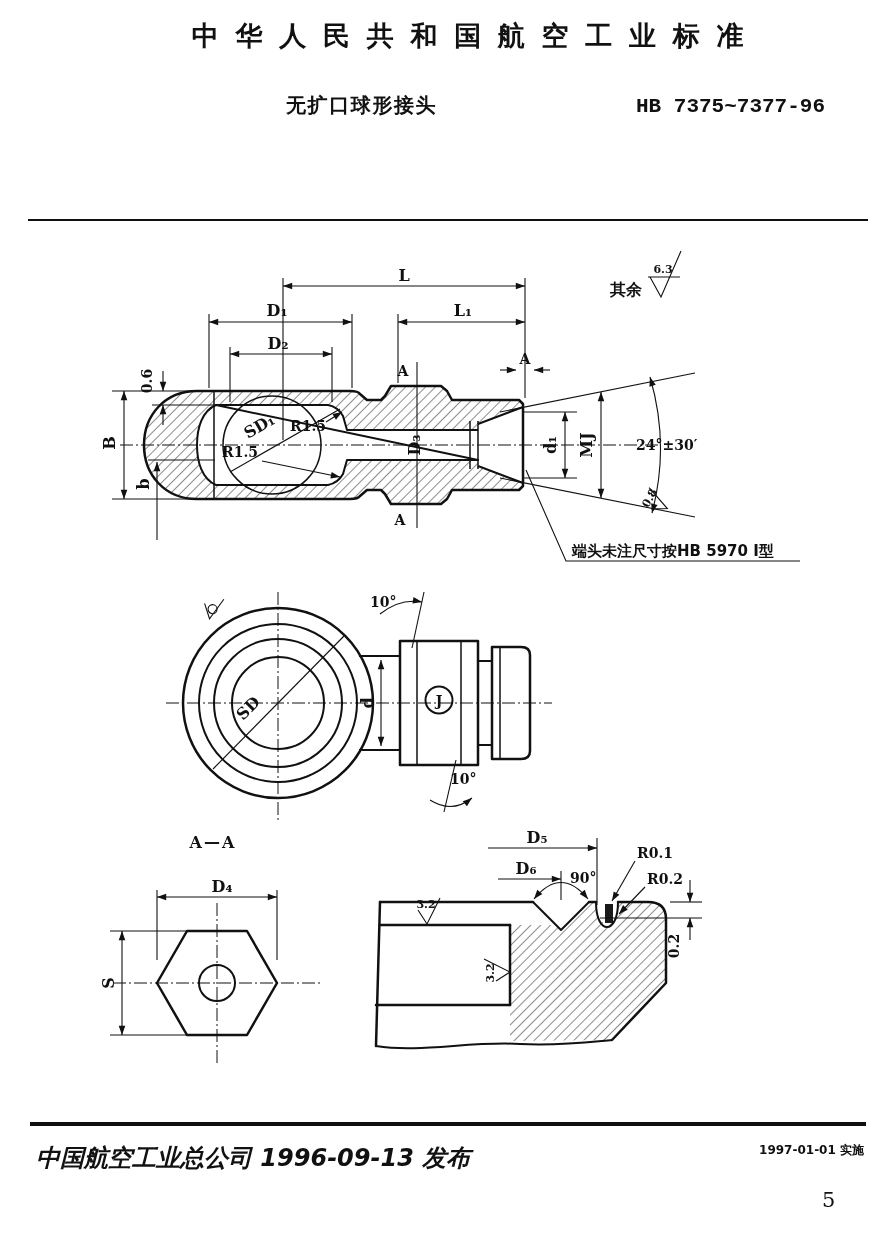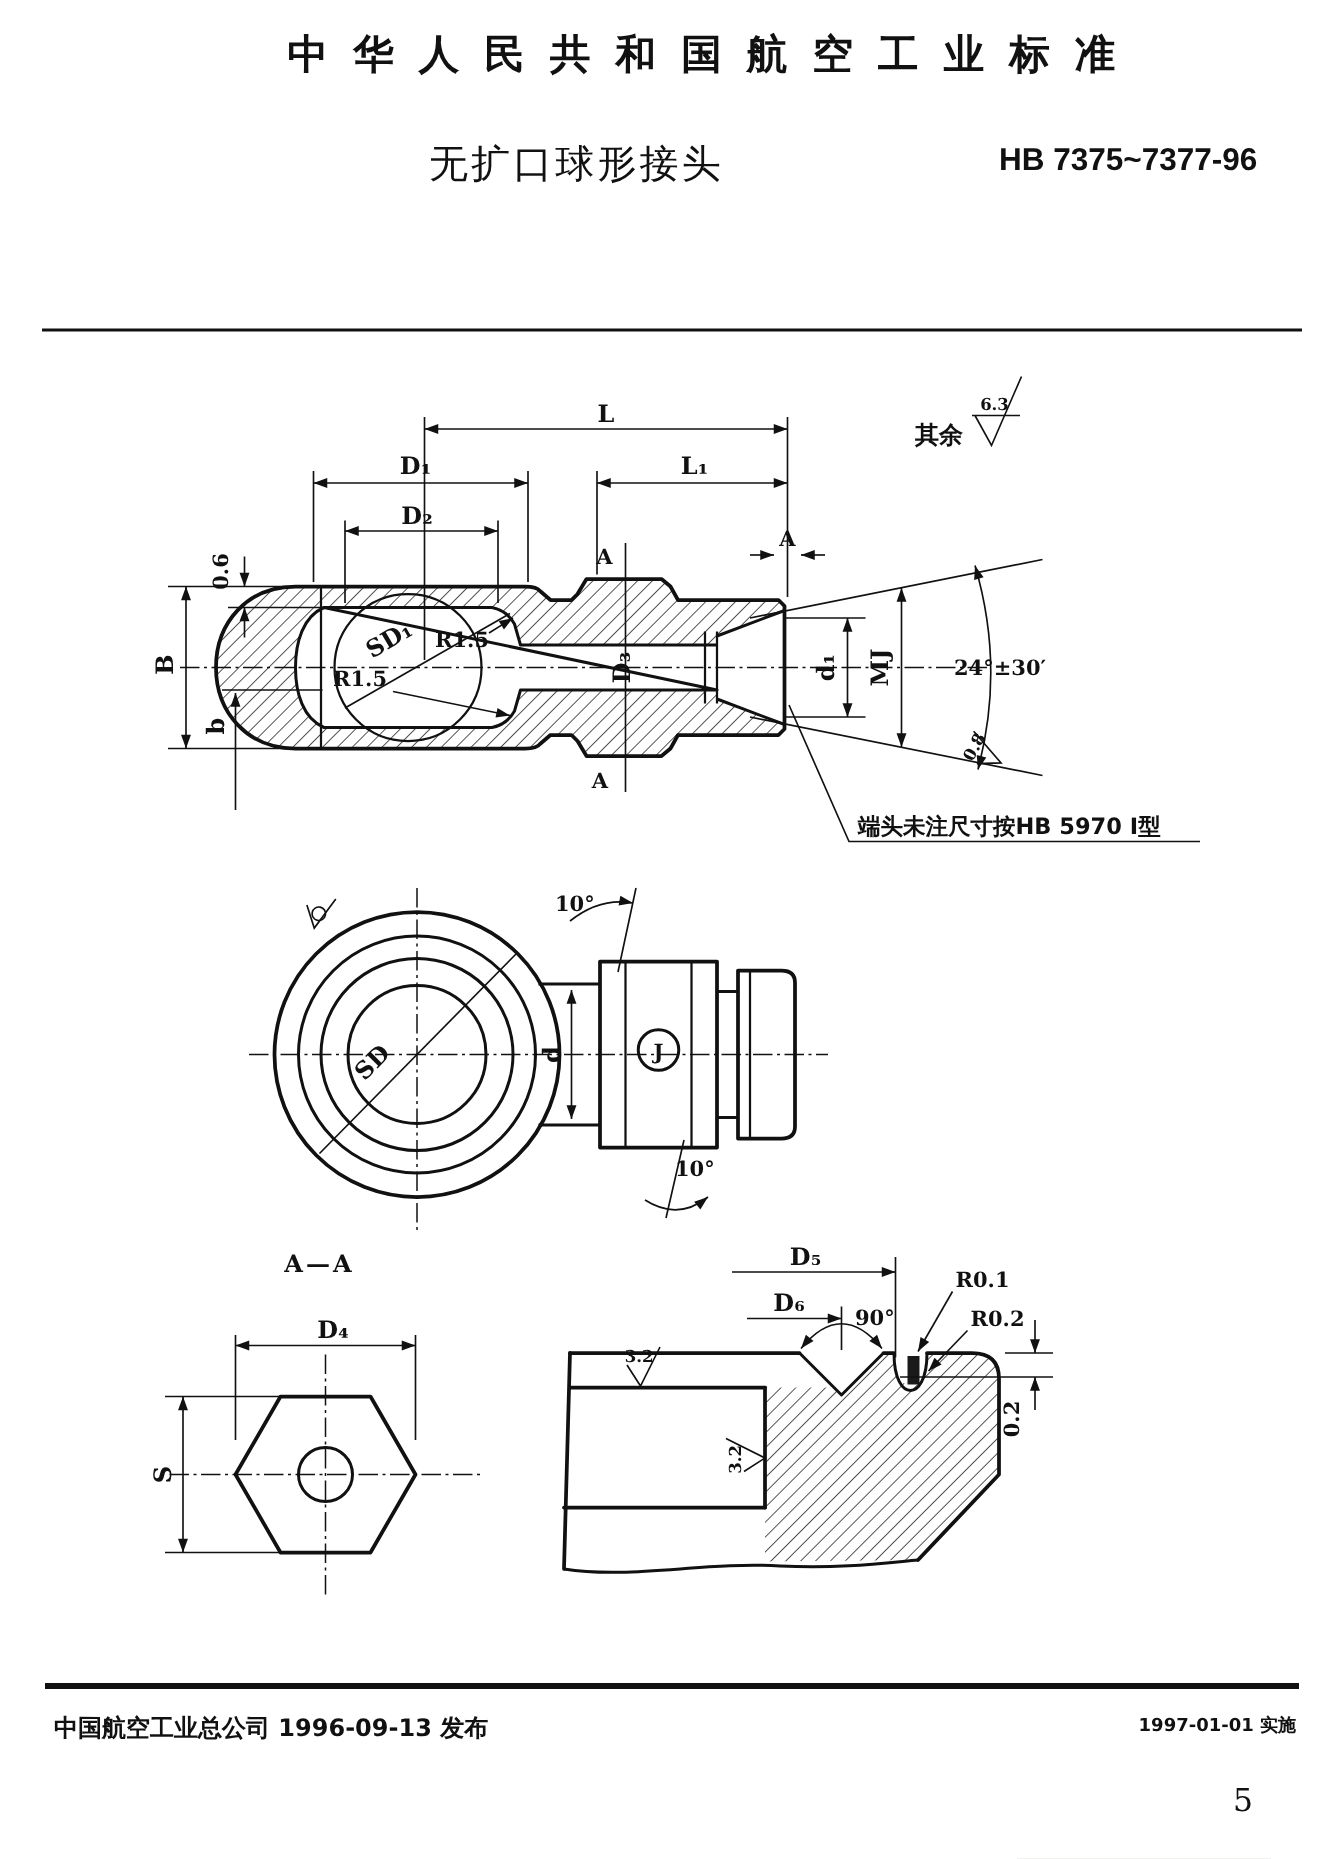--- a/index.html
+++ b/index.html
@@ -7,7 +7,7 @@
         font-family:"DejaVu Sans","Liberation Sans",sans-serif;color:#111;}
   .hdr-standard{position:absolute;top:18px;left:0;width:100%;text-align:center;
         font-size:27px;font-weight:bold;letter-spacing:0.62em;white-space:nowrap;padding-left:28px;}
-  .hdr-title{position:absolute;top:92px;left:286px;font-size:26px;font-weight:normal;letter-spacing:0.08em;}
+  .hdr-title{position:absolute;top:92px;left:286px;font-size:20px;font-weight:bold;letter-spacing:0.08em;}
   .hdr-code{position:absolute;top:95px;left:666px;font-size:21px;font-weight:bold;
         font-family:Liberation Sans, sans-serif;}
   .rule-top{position:absolute;top:219px;left:28px;width:840px;height:2px;background:#111;}

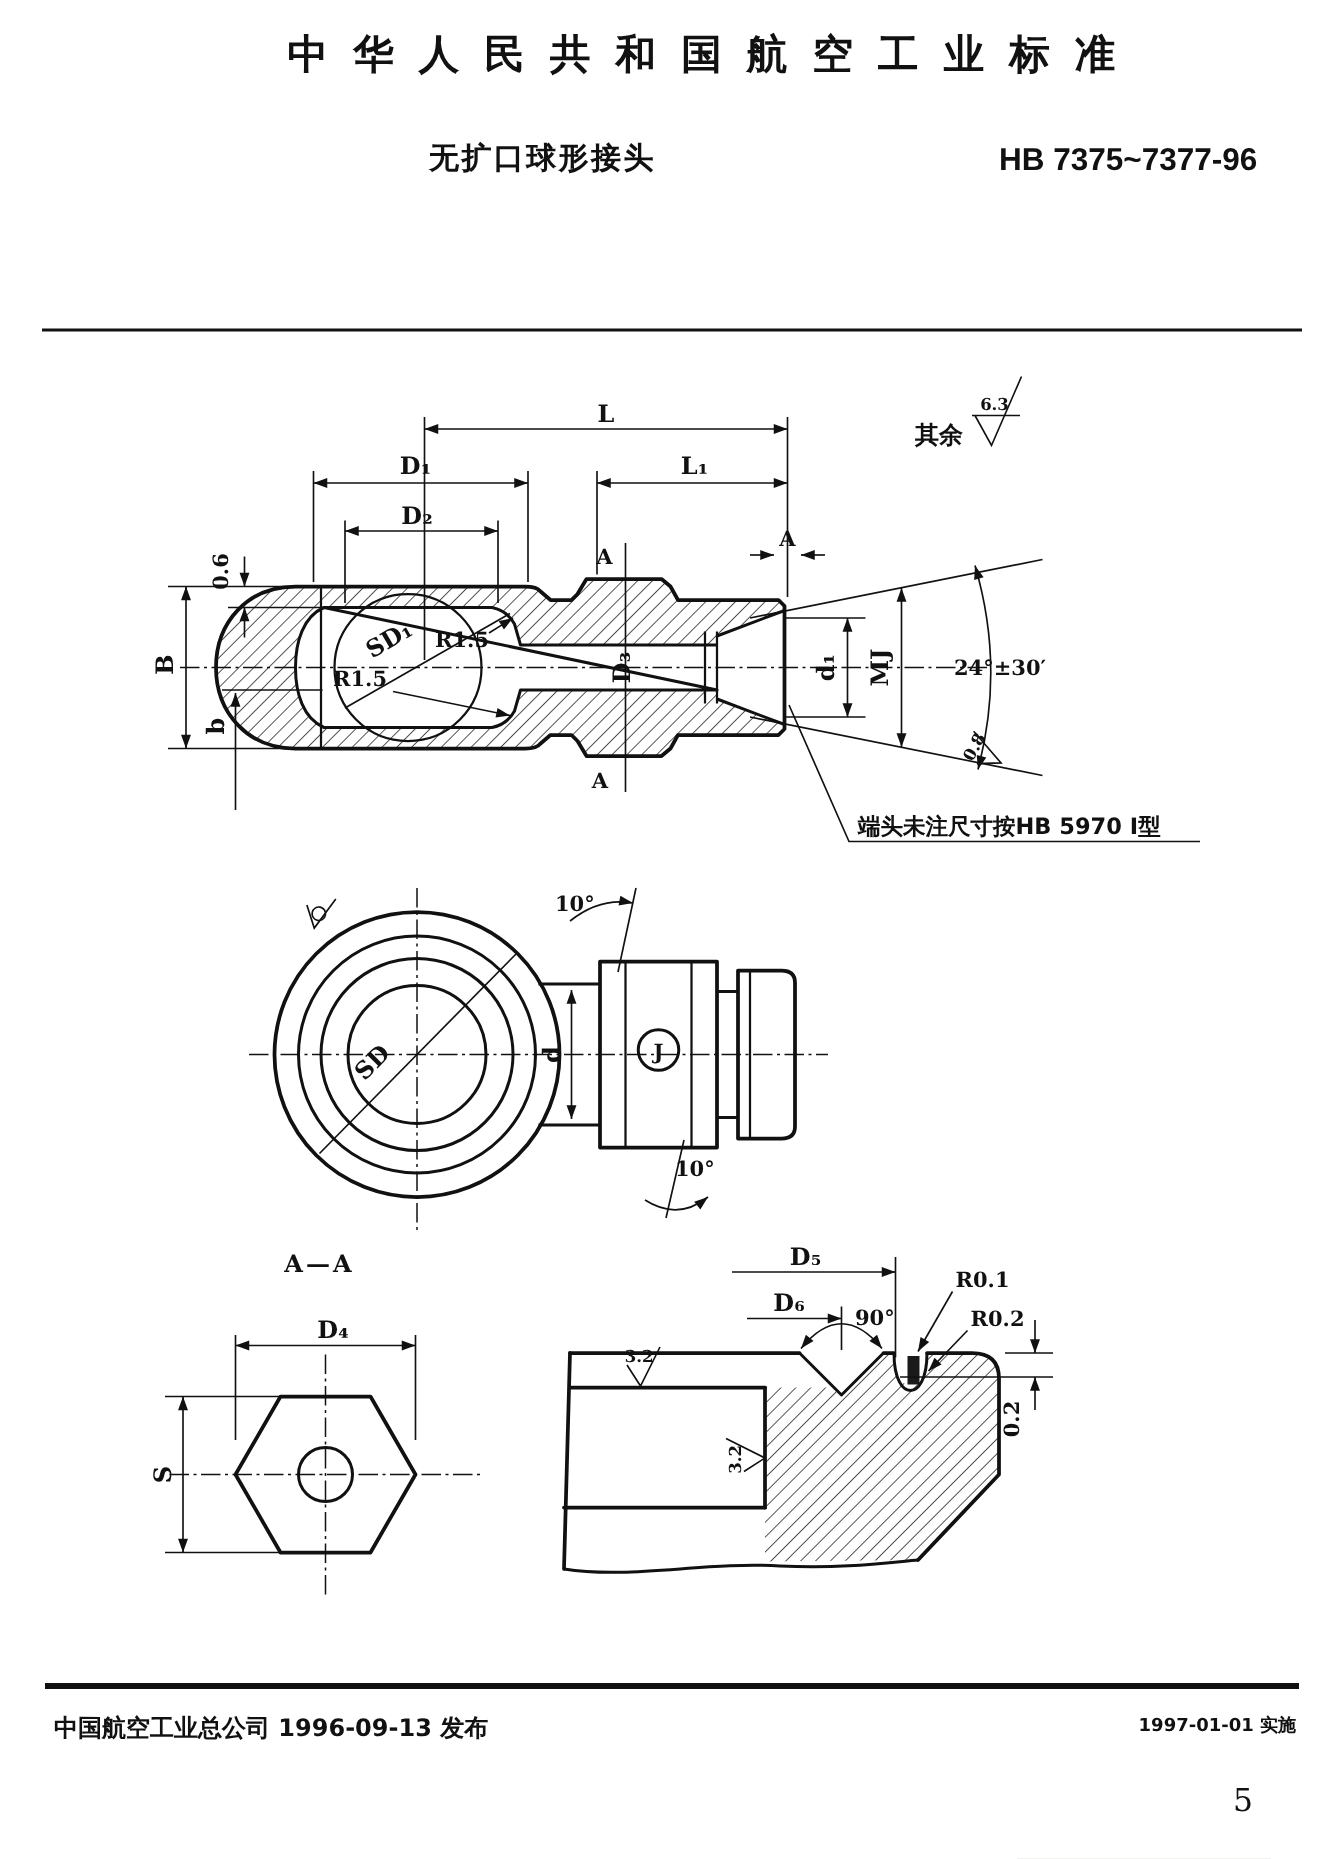--- a/index.html
+++ b/index.html
@@ -8,8 +8,8 @@
   .hdr-standard{position:absolute;top:18px;left:0;width:100%;text-align:center;
         font-size:27px;font-weight:bold;letter-spacing:0.62em;white-space:nowrap;padding-left:28px;}
   .hdr-title{position:absolute;top:92px;left:286px;font-size:20px;font-weight:bold;letter-spacing:0.08em;}
-  .hdr-code{position:absolute;top:95px;left:666px;font-size:21px;font-weight:bold;
-        font-family:Liberation Sans, sans-serif;}
+  .hdr-code{position:absolute;top:95px;left:636px;font-size:21px;font-weight:bold;
+        font-family:Liberation Mono, monospace;}
   .rule-top{position:absolute;top:219px;left:28px;width:840px;height:2px;background:#111;}
   .rule-bottom{position:absolute;top:1122px;left:30px;width:836px;height:4px;background:#111;}
   .ftr-left{position:absolute;top:1142px;left:36px;font-size:16px;font-weight:bold;}

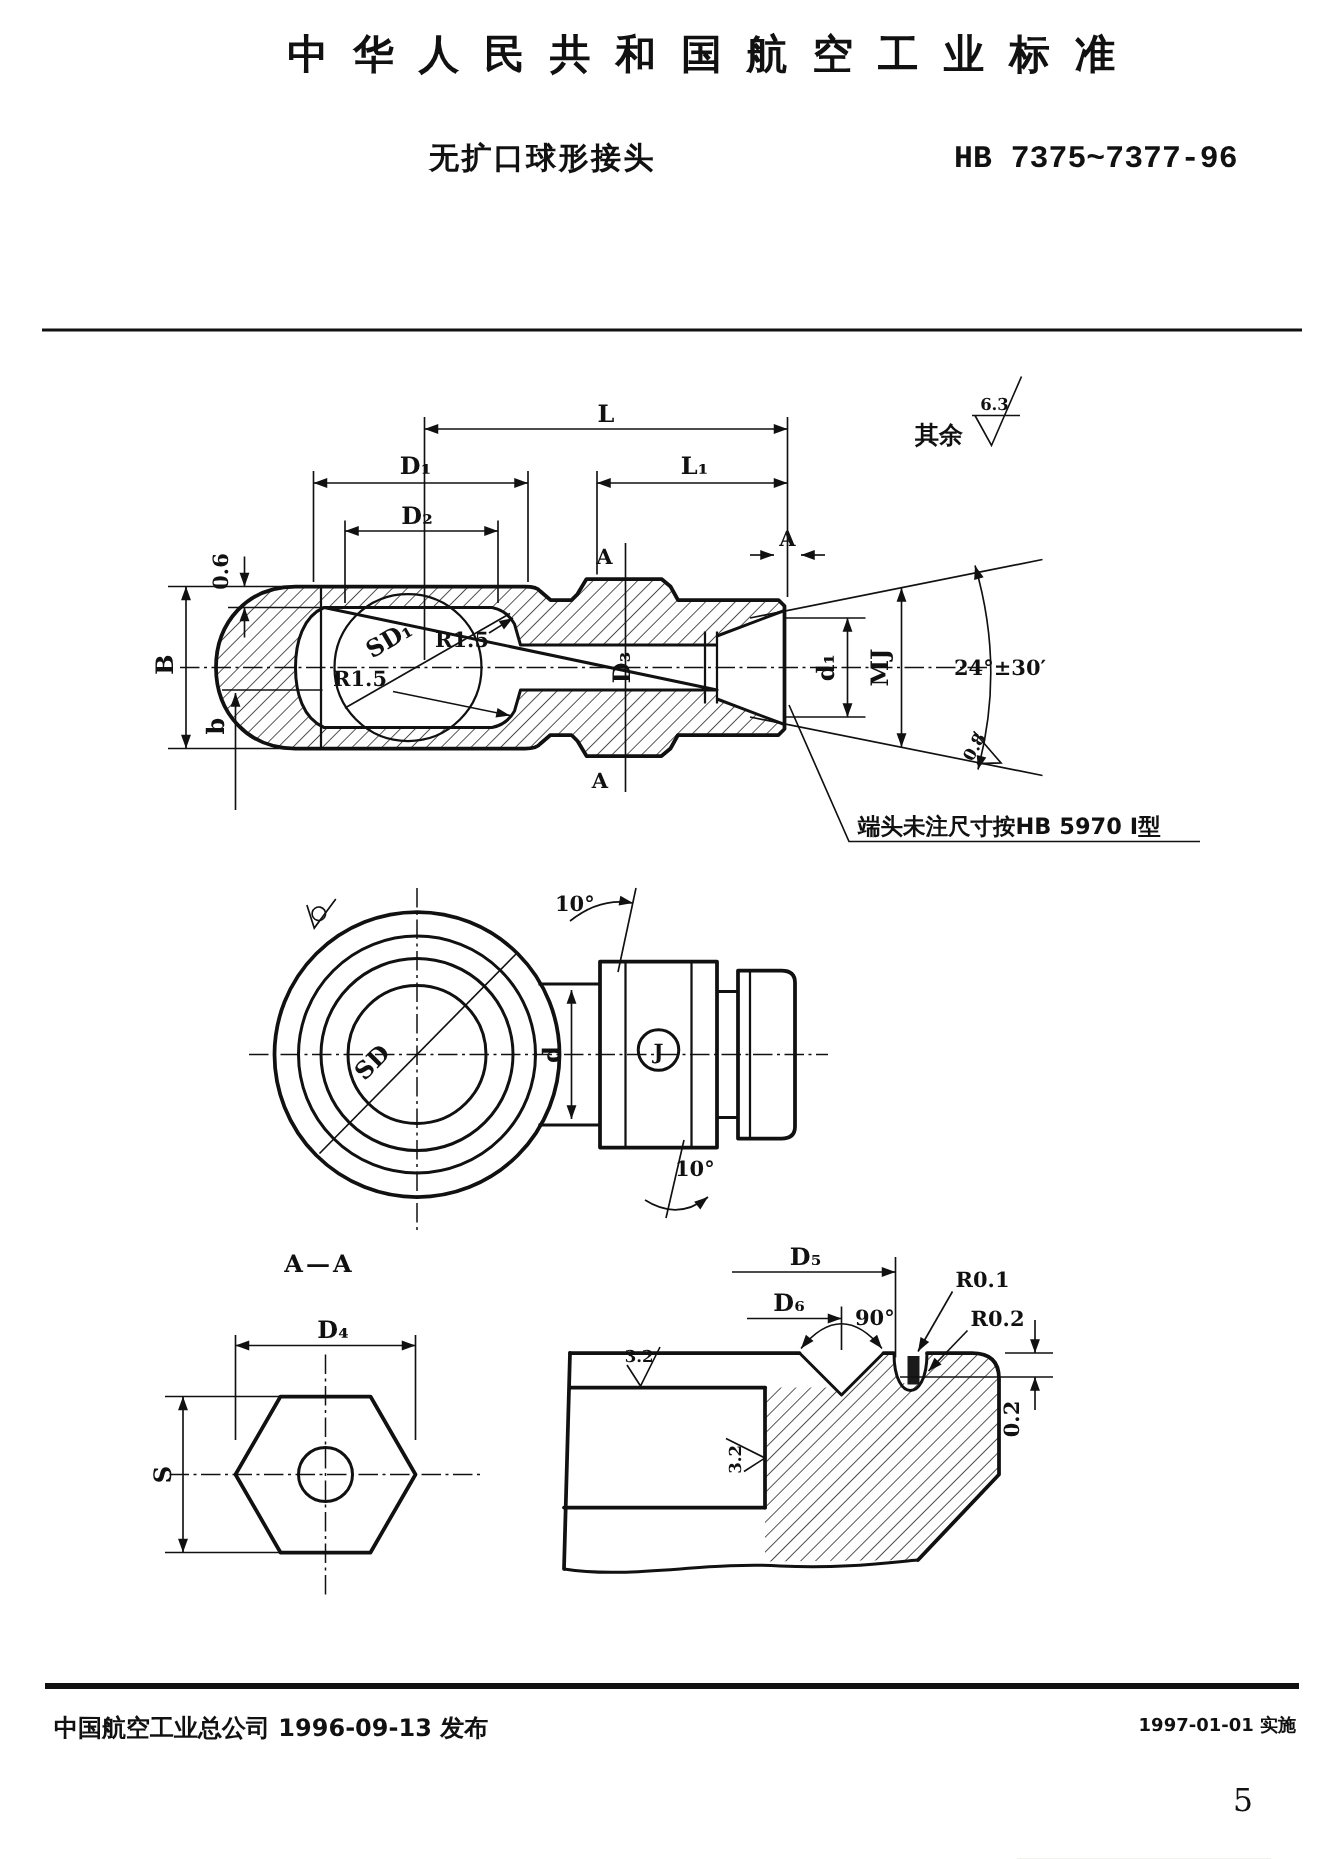--- a/index.html
+++ b/index.html
@@ -12,7 +12,7 @@
         font-family:Liberation Mono, monospace;}
   .rule-top{position:absolute;top:219px;left:28px;width:840px;height:2px;background:#111;}
   .rule-bottom{position:absolute;top:1122px;left:30px;width:836px;height:4px;background:#111;}
-  .ftr-left{position:absolute;top:1142px;left:36px;font-size:16px;font-weight:bold;}
+  .ftr-left{position:absolute;top:1142px;left:36px;font-size:24px;font-weight:bold;font-style:italic;}
   .ftr-right{position:absolute;top:1142px;right:32px;font-size:12px;font-weight:bold;}
   .page-num{position:absolute;top:1188px;left:822px;font-size:21px;
         font-family:"DejaVu Serif","Liberation Serif",serif;}

